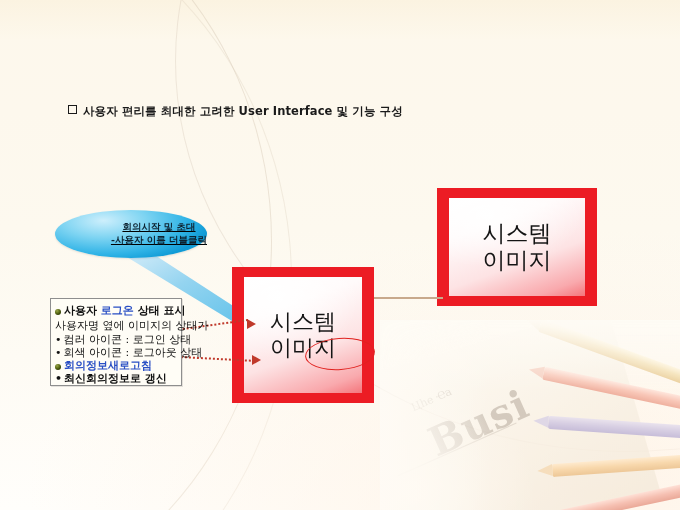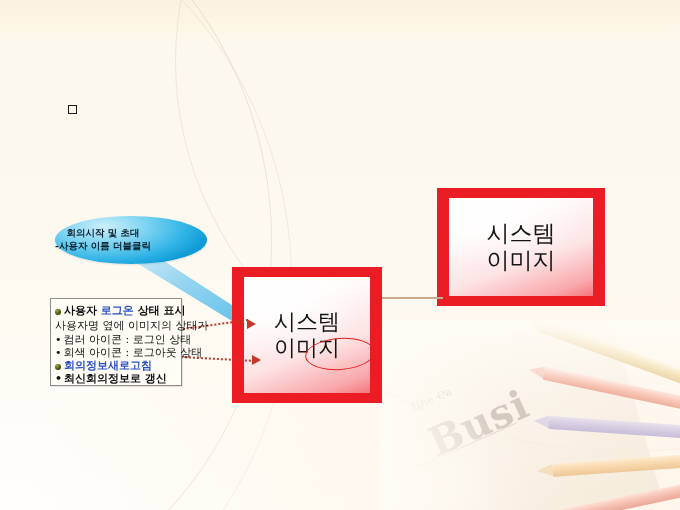--- a/index.html
+++ b/index.html
@@ -154,7 +154,7 @@
   </div>
 
   <div class="hdr" style="left:68px;top:104px;">
-    <span class="sq"></span>
+    <span class="sq"></span><span>사용자 편리를 최대한 고려한 User Interface 및  기능 구성</span>
   </div>
 
   <svg id="tail" viewBox="0 0 160 92">

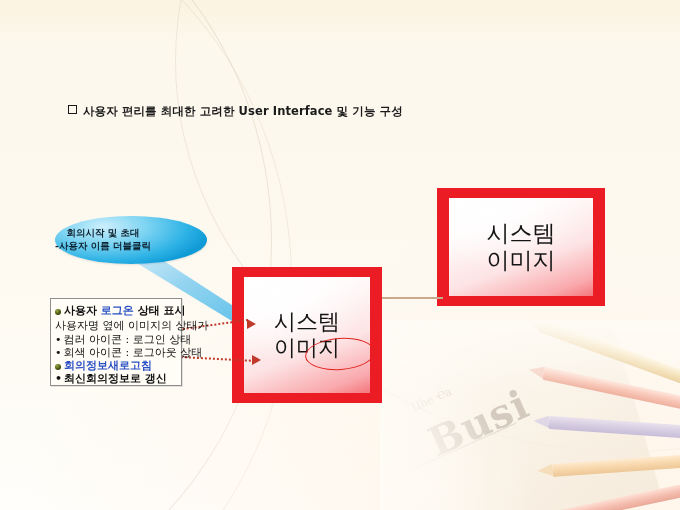--- a/index.html
+++ b/index.html
@@ -80,10 +80,10 @@
      border:1.6px solid #e0221f;border-radius:50%;transform:rotate(-4deg);background:transparent;}
 
   
-  #callout{position:absolute;left:55px;top:216px;width:152px;height:48px;border-radius:50%;
+  #callout{position:absolute;left:55px;top:210px;width:152px;height:48px;border-radius:50%;
       background:radial-gradient(70% 90% at 32% 22%, #cdeffc 0%, #7ed4f2 40%, #2fb3e6 78%, #109bd6 100%);
-      display:flex;align-items:center;justify-content:flex-start;
-      box-shadow:0 1px 2px rgba(0,0,0,.10);}
+      display:flex;align-items:center;justify-content:flex-end;
+      box-shadow:0 1px 2px rgba(0,0,0,.10);text-decoration:underline;}
   #callout .ctext{font-family:"DejaVu Sans","Liberation Sans",sans-serif;
       font-weight:bold;font-size:9.5px;color:#0d2230;line-height:1.32;text-align:center;}
 

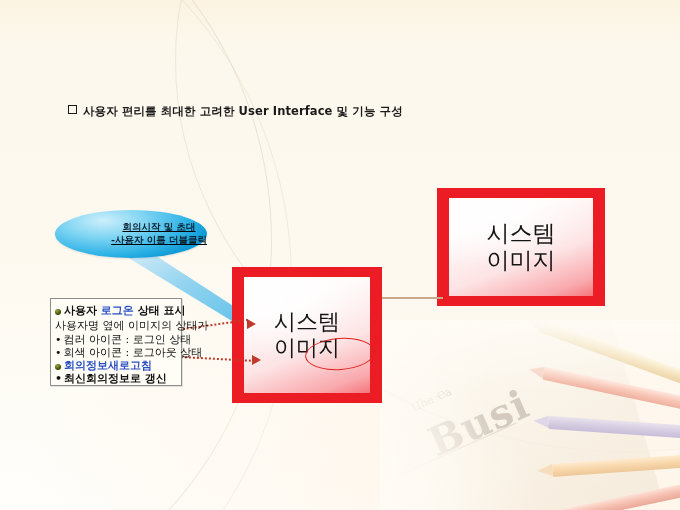--- a/index.html
+++ b/index.html
@@ -60,7 +60,7 @@
 
   
   .redbox{position:absolute;background:#ec1c24;
-          box-shadow:0 0 0 0 rgba(0,0,0,0);padding-left:8px;}
+          box-shadow:0 0 0 0 rgba(0,0,0,0);}
   .redbox .inner{position:absolute;left:12px;top:10px;right:12px;bottom:10px;
           background:linear-gradient(160deg,#ffffff 0%,#fffafa 28%,#fde3e4 62%,#f9a9ad 88%,#f4767c 100%);
           display:flex;flex-direction:column;align-items:center;justify-content:center;}

